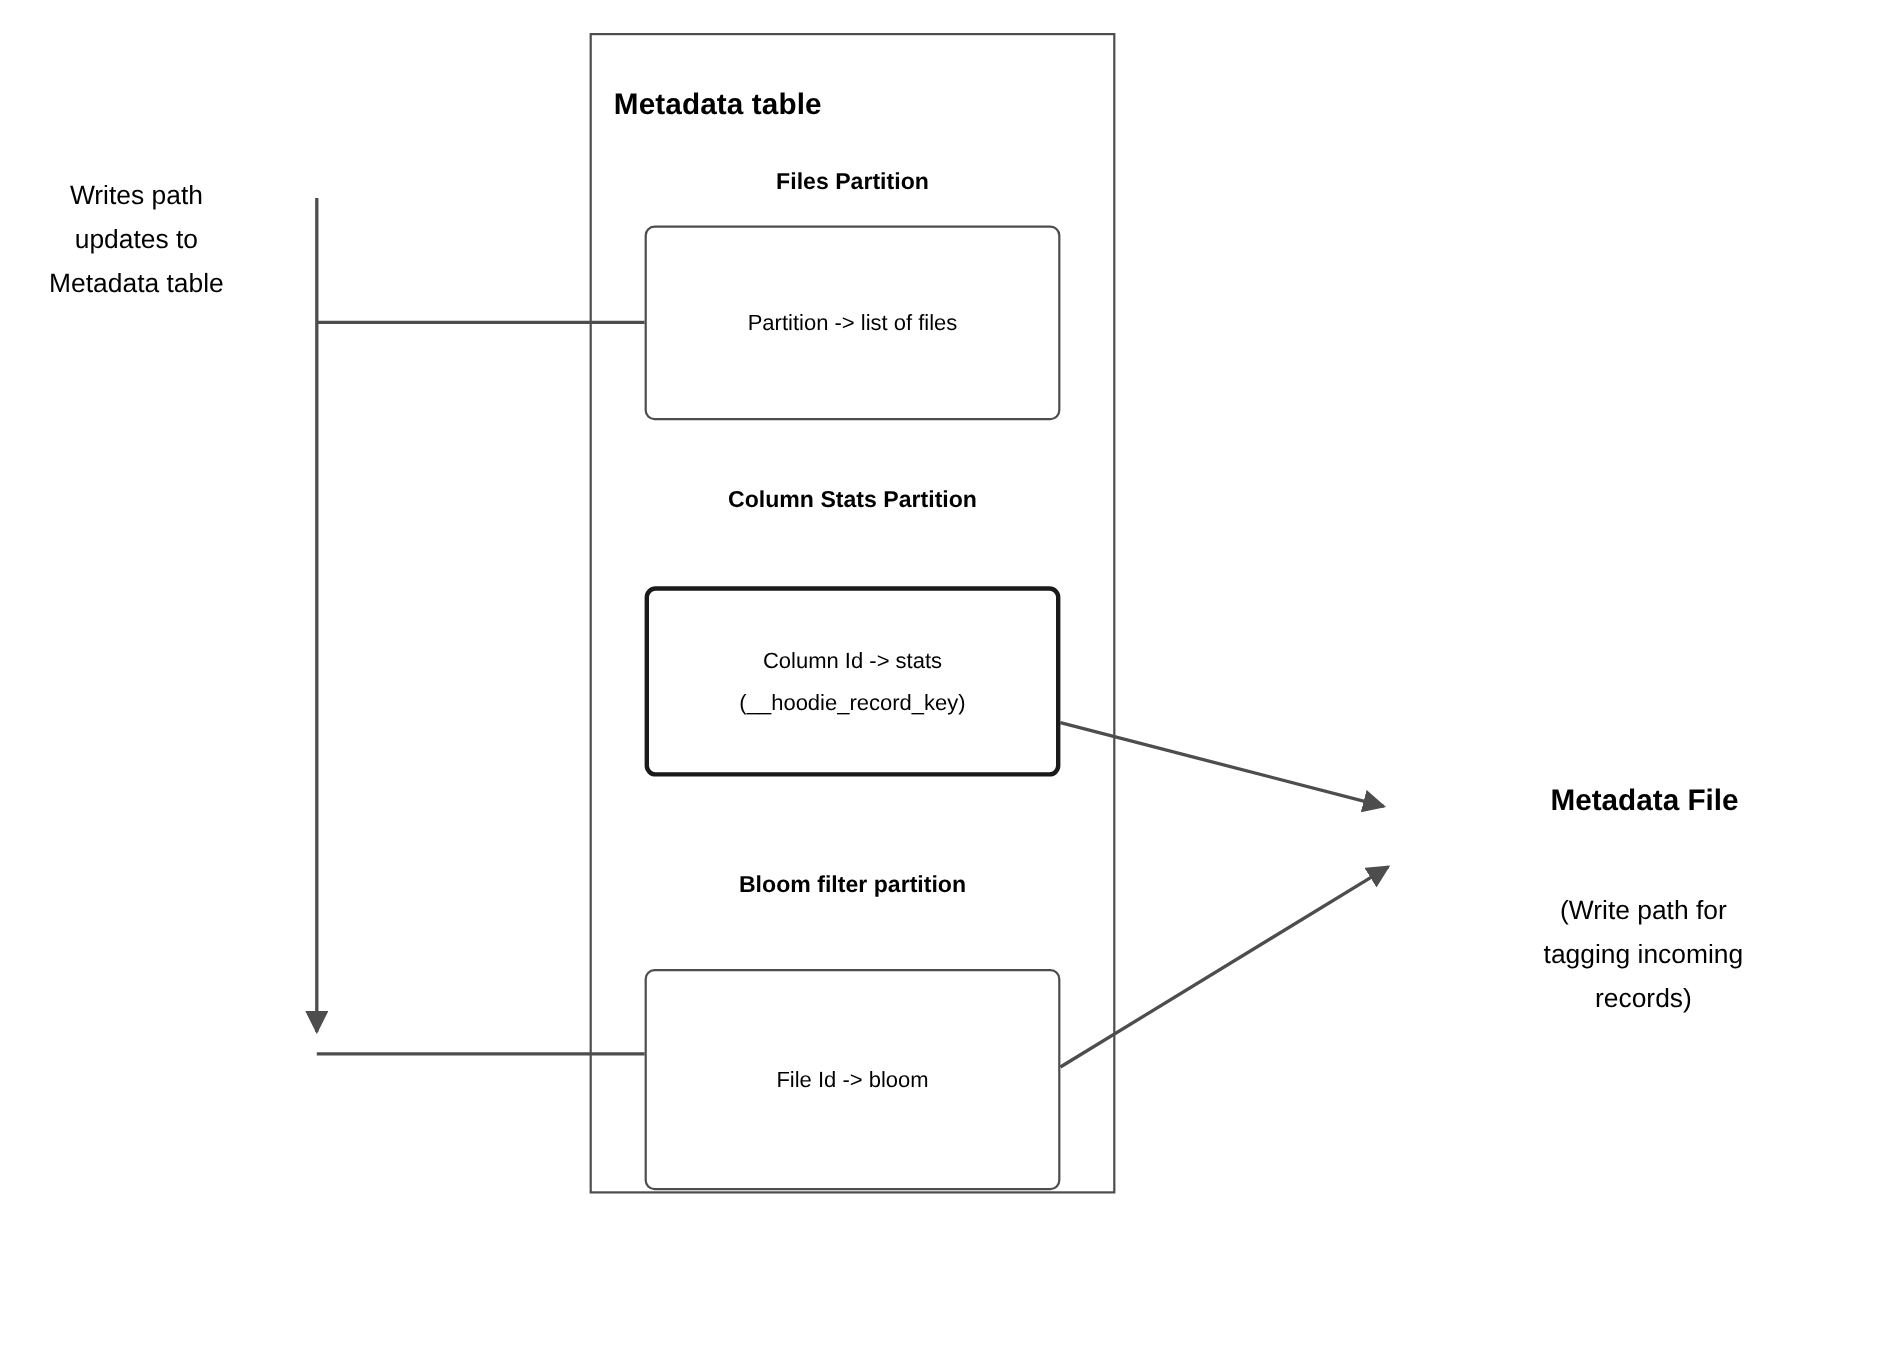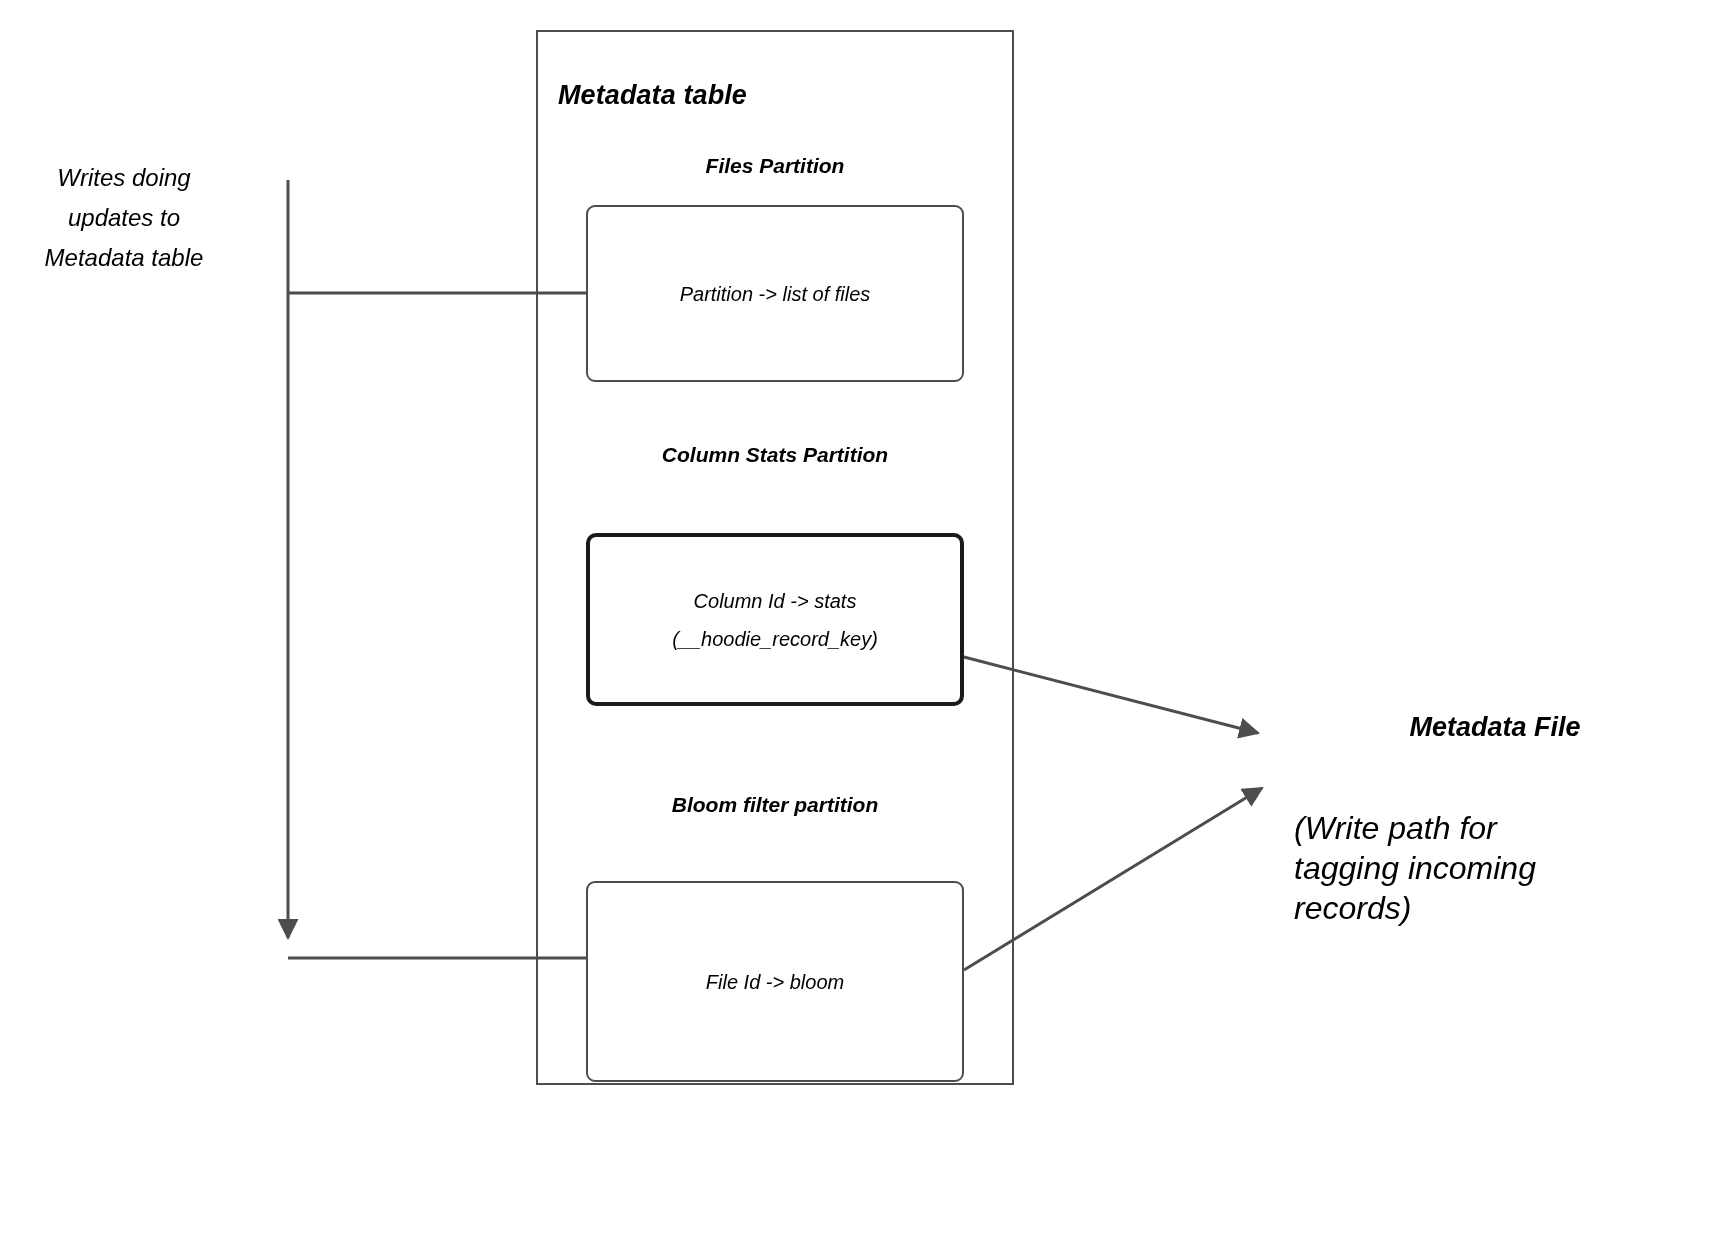--- a/index.html
+++ b/index.html
@@ -26,7 +26,7 @@
     height: 1244px;
     pointer-events: none;
   }
-  .abs { position: absolute; font-style: italic; }
+  .abs { position: absolute; }
 
   
   #metadata-table-container {

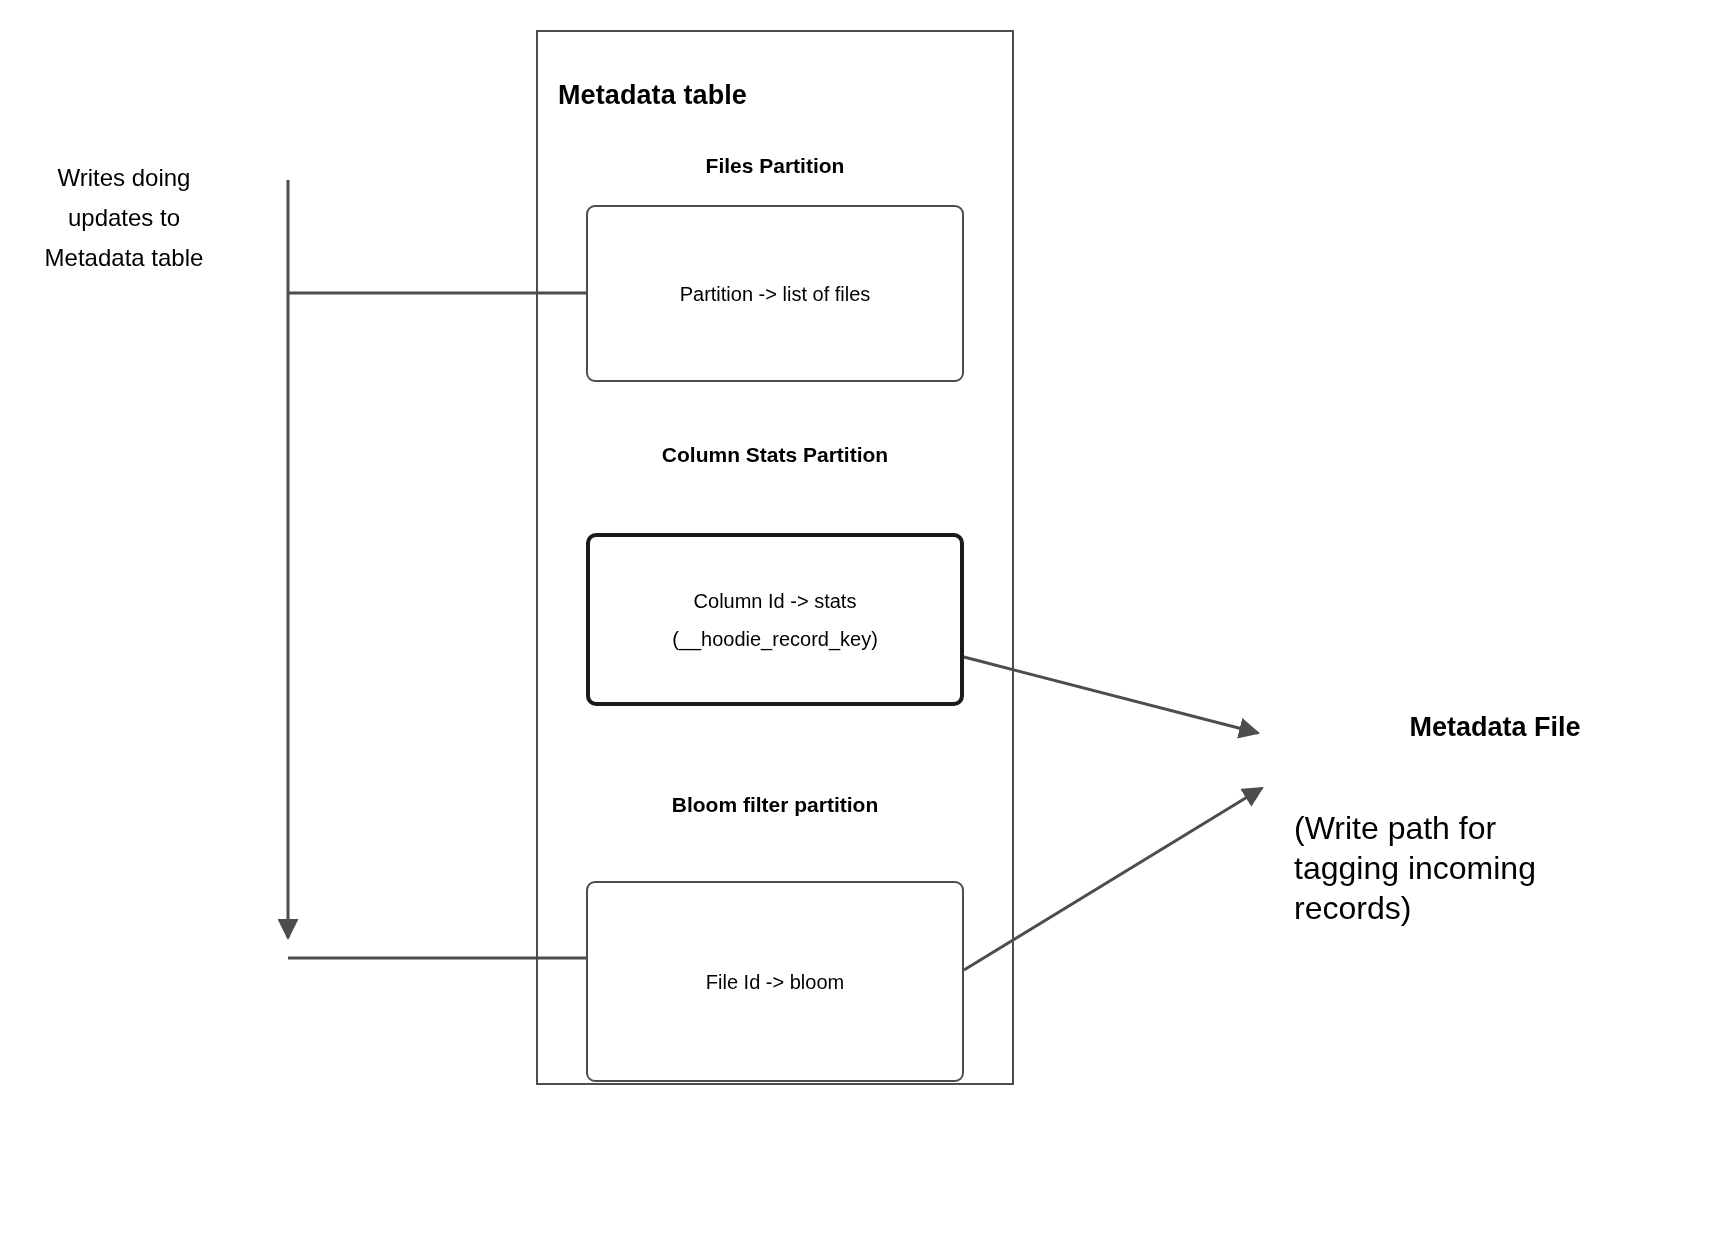--- a/index.html
+++ b/index.html
@@ -144,7 +144,7 @@
     <path d="M 964 970 L 1262 788" fill="none" stroke="#4d4d4d" stroke-width="3" marker-end="url(#arrowhead)"></path>
   </svg>
 
-  <div class="abs" id="writes-caption">Writes doing
+  <div class="abs" id="writes-caption">Writes path
 updates to
 Metadata table</div>
 

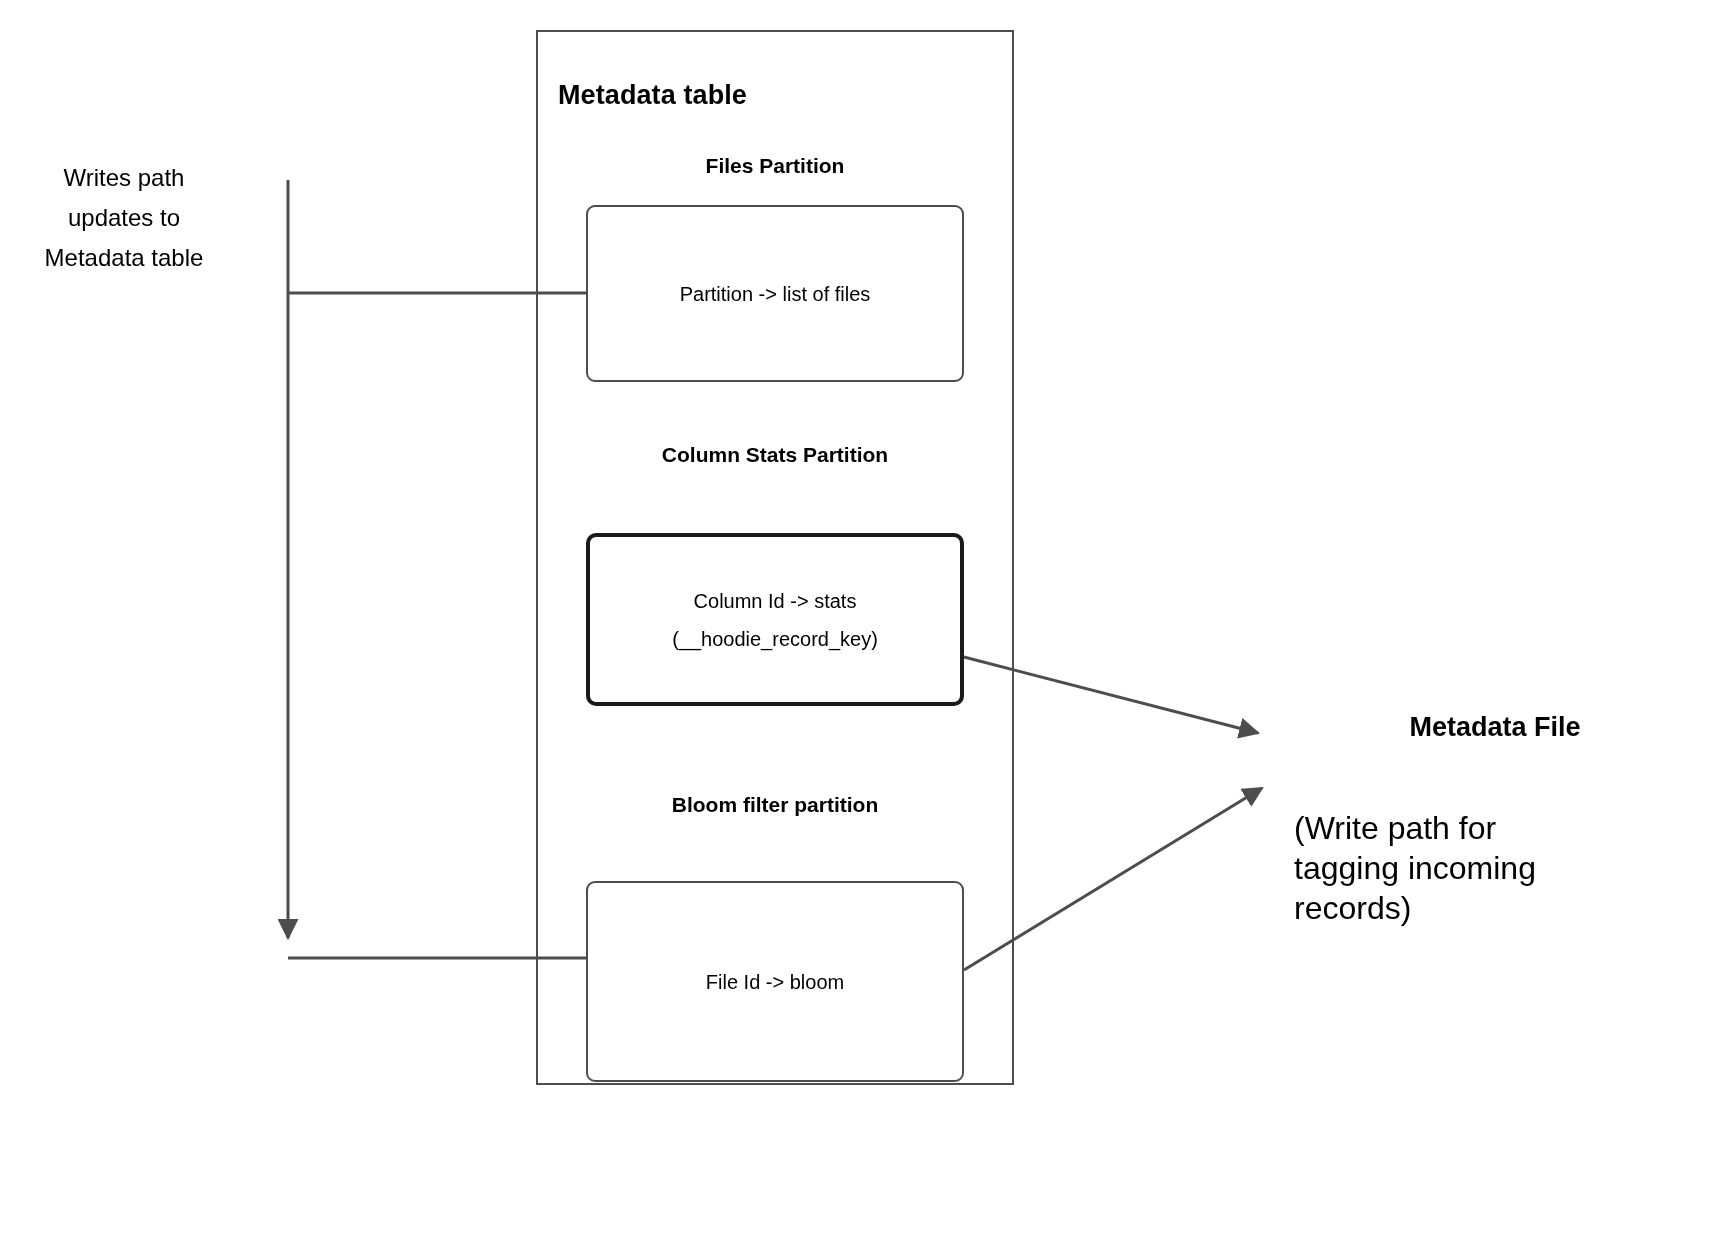--- a/index.html
+++ b/index.html
@@ -114,8 +114,8 @@
     left: 1294px;
     top: 808px;
     width: 400px;
-    text-align: left;
-    font-size: 32px;
+    text-align: center;
+    font-size: 24px;
     line-height: 40px;
     color: #000;
     white-space: pre-line;

